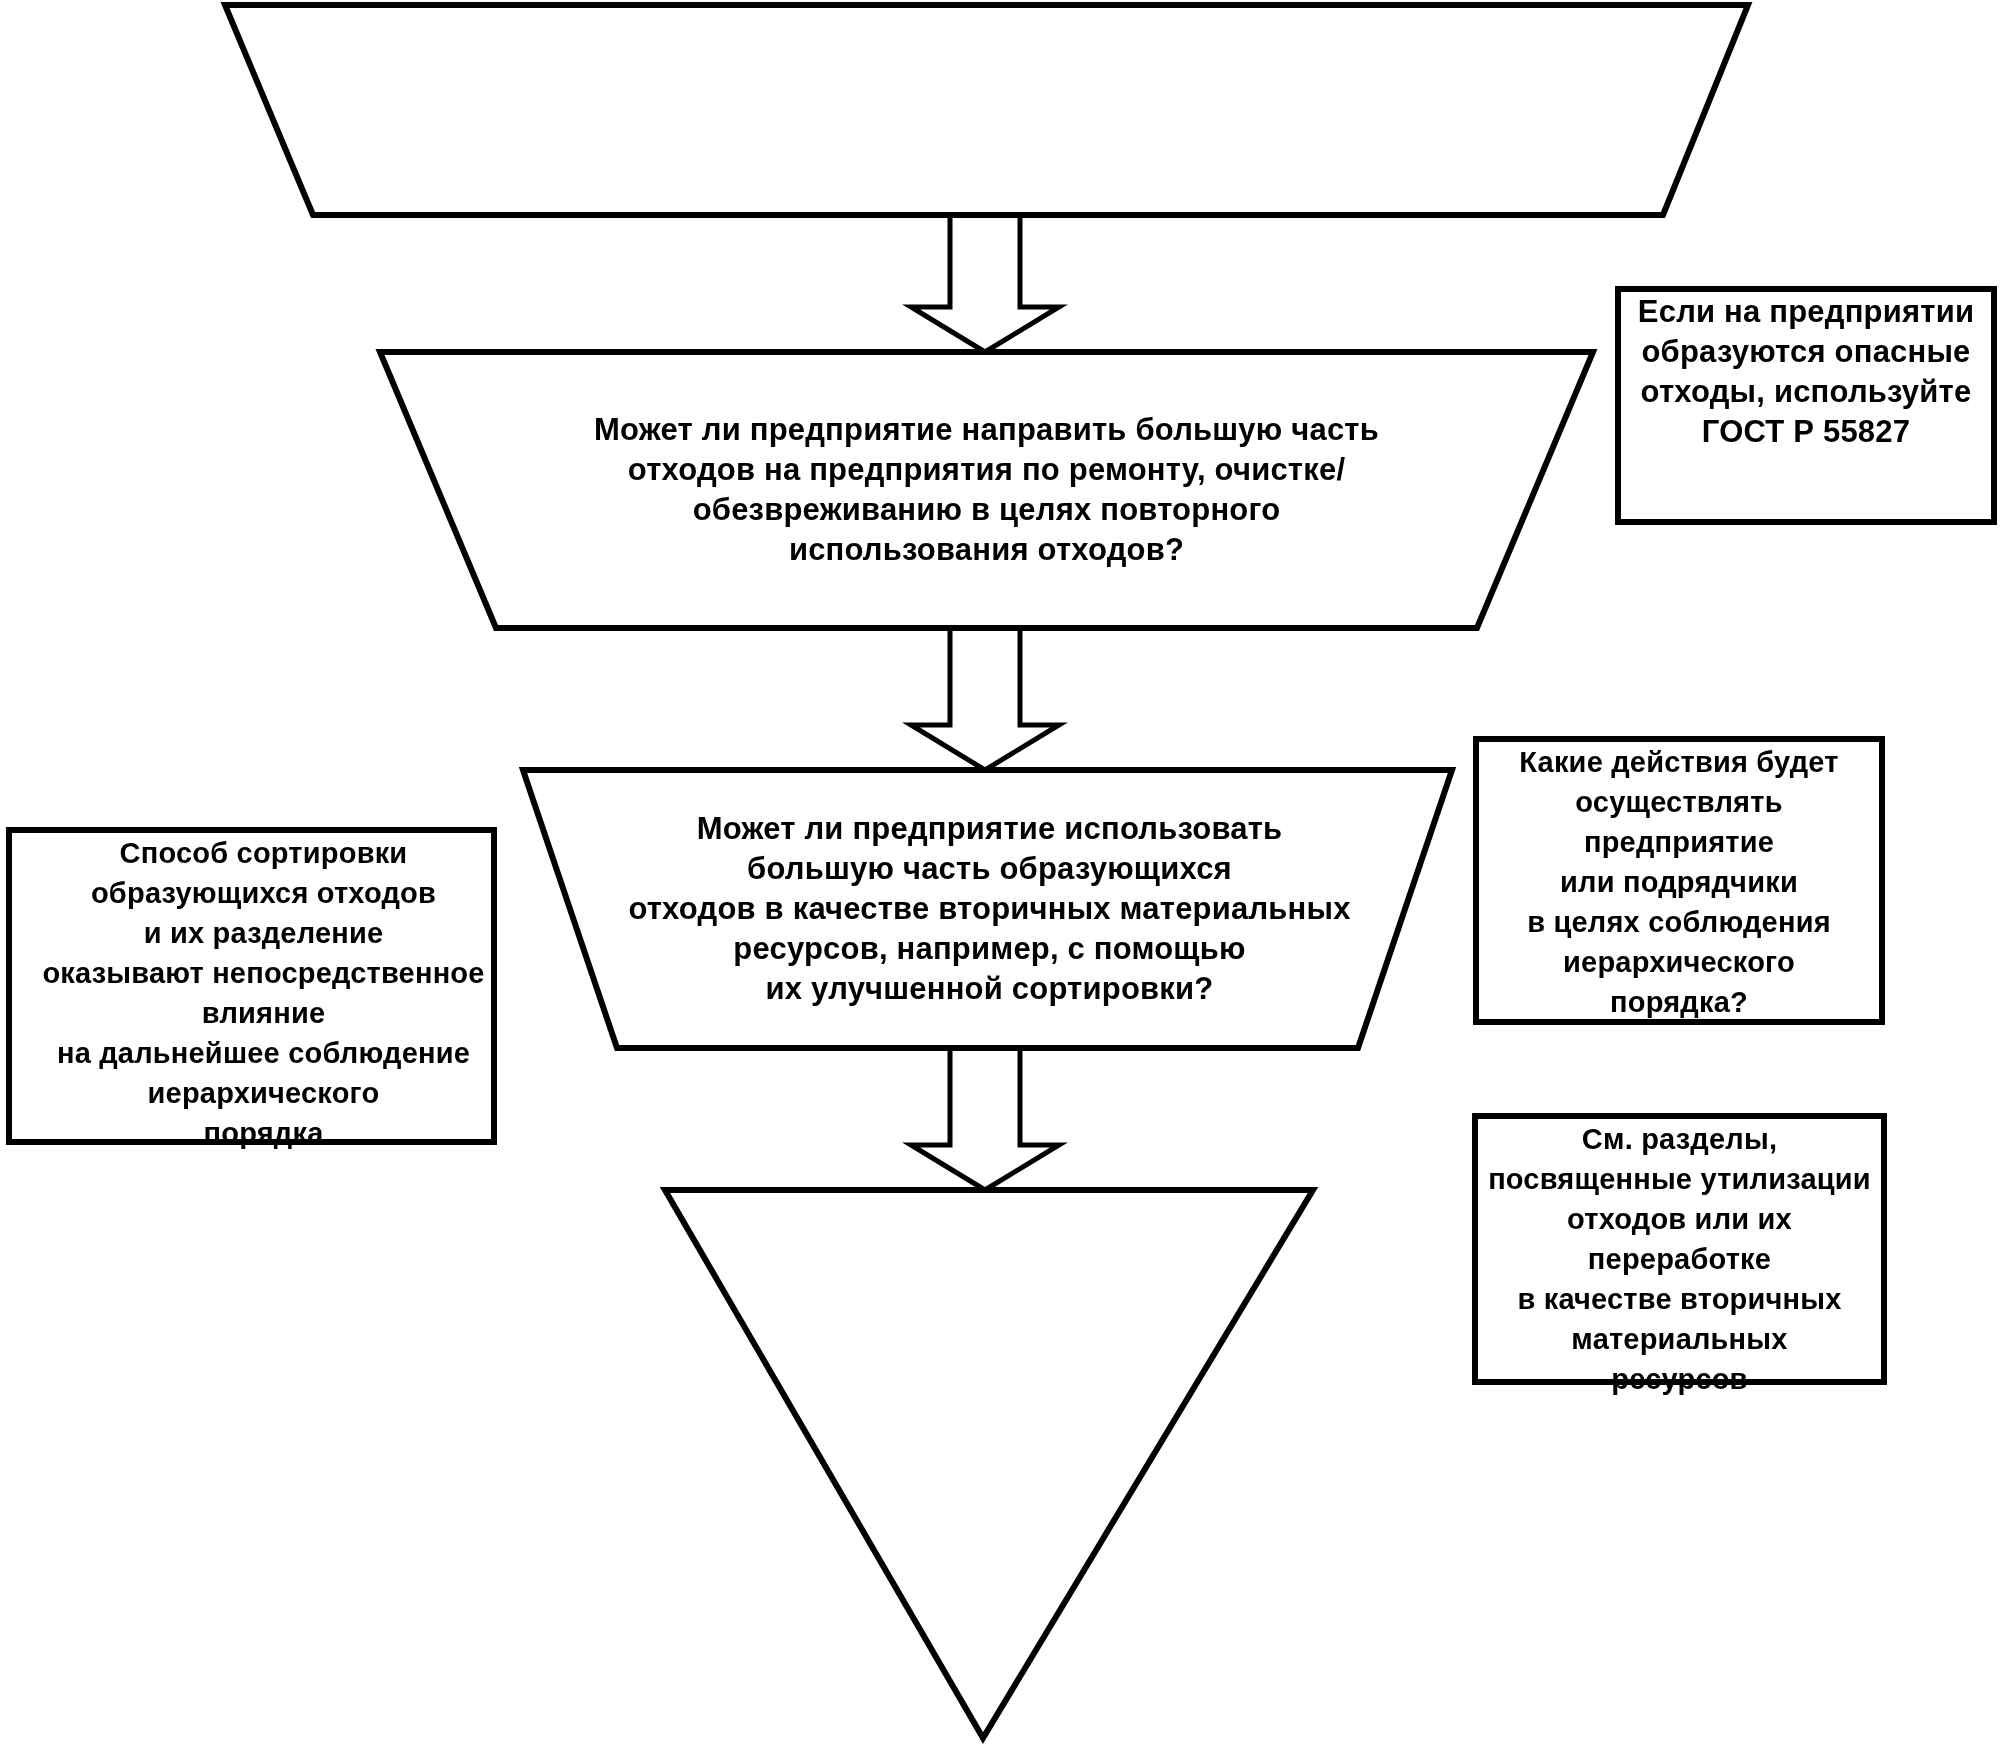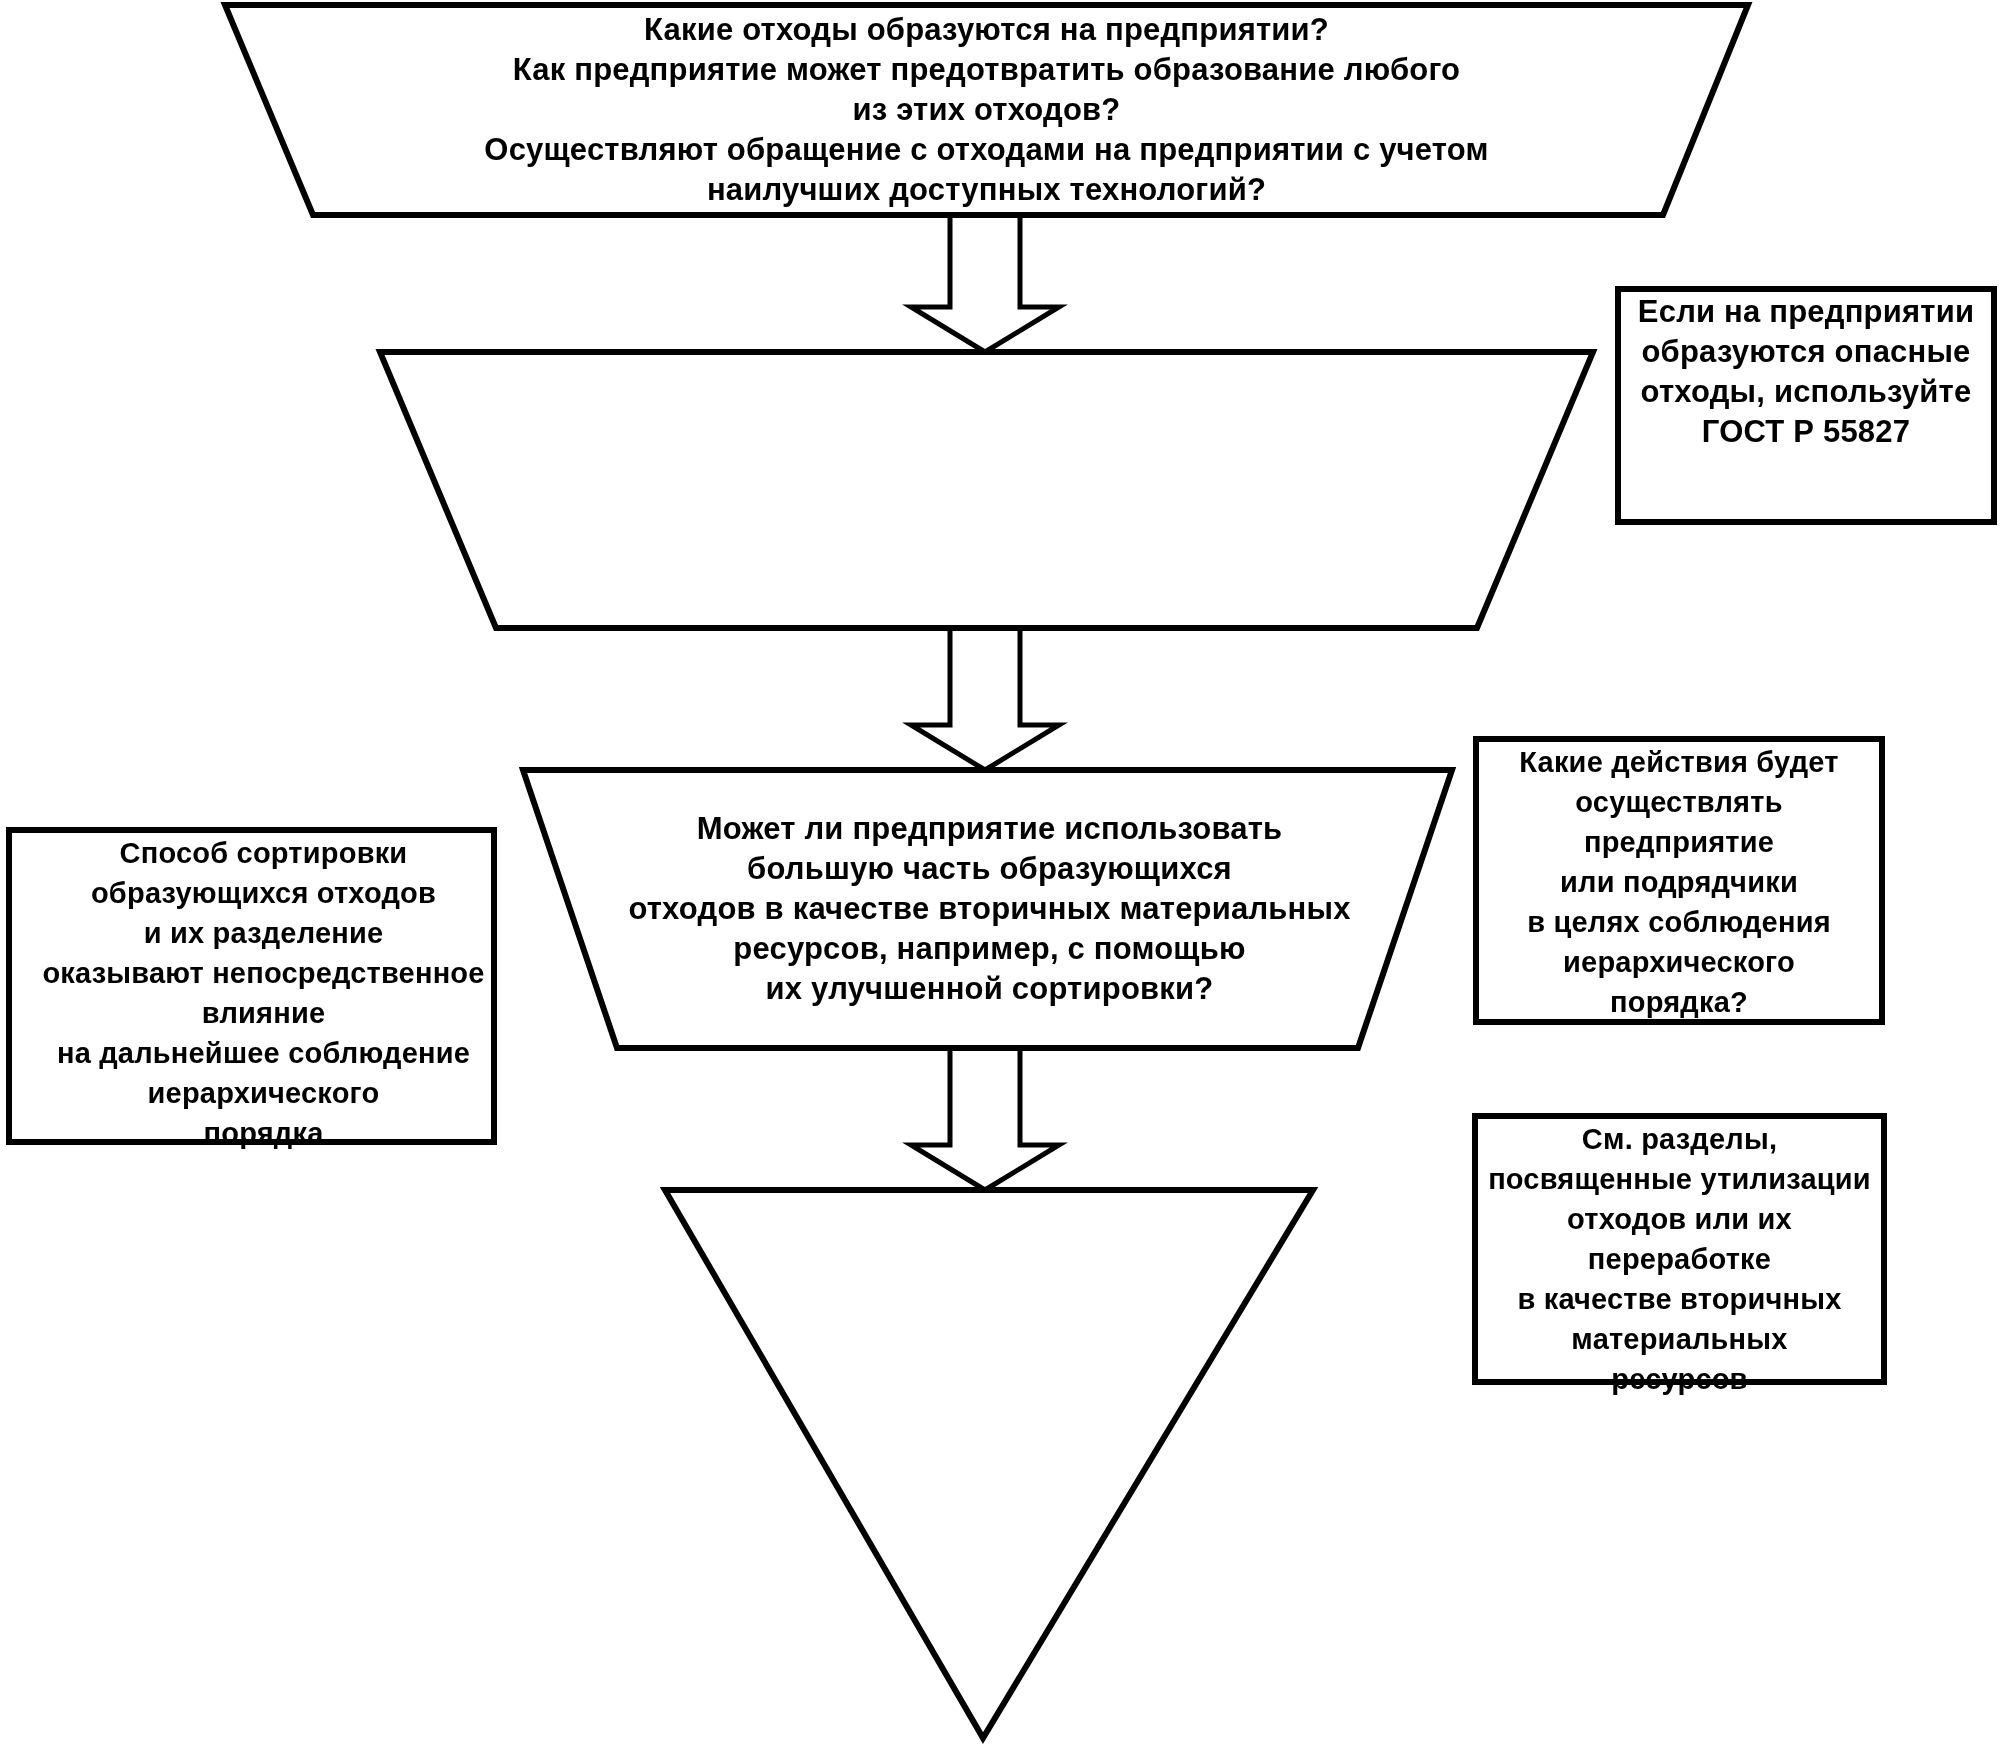--- a/index.html
+++ b/index.html
@@ -88,11 +88,6 @@
     <polygon class="funnel" points="665,1190 1313,1190 983,1738"></polygon>
   </svg>
 
-  <div class="node-text" style="left:313px; top:5px; width:1347px; height:210px;">Какие отходы образуются на предприятии?
-Как предприятие может предотвратить образование любого
-из этих отходов?
-Осуществляют обращение с отходами на предприятии с учетом
-наилучших доступных технологий?</div>
 
 
   <div class="node-text" style="left:525px; top:770px; width:929px; height:278px;">Может ли предприятие использовать

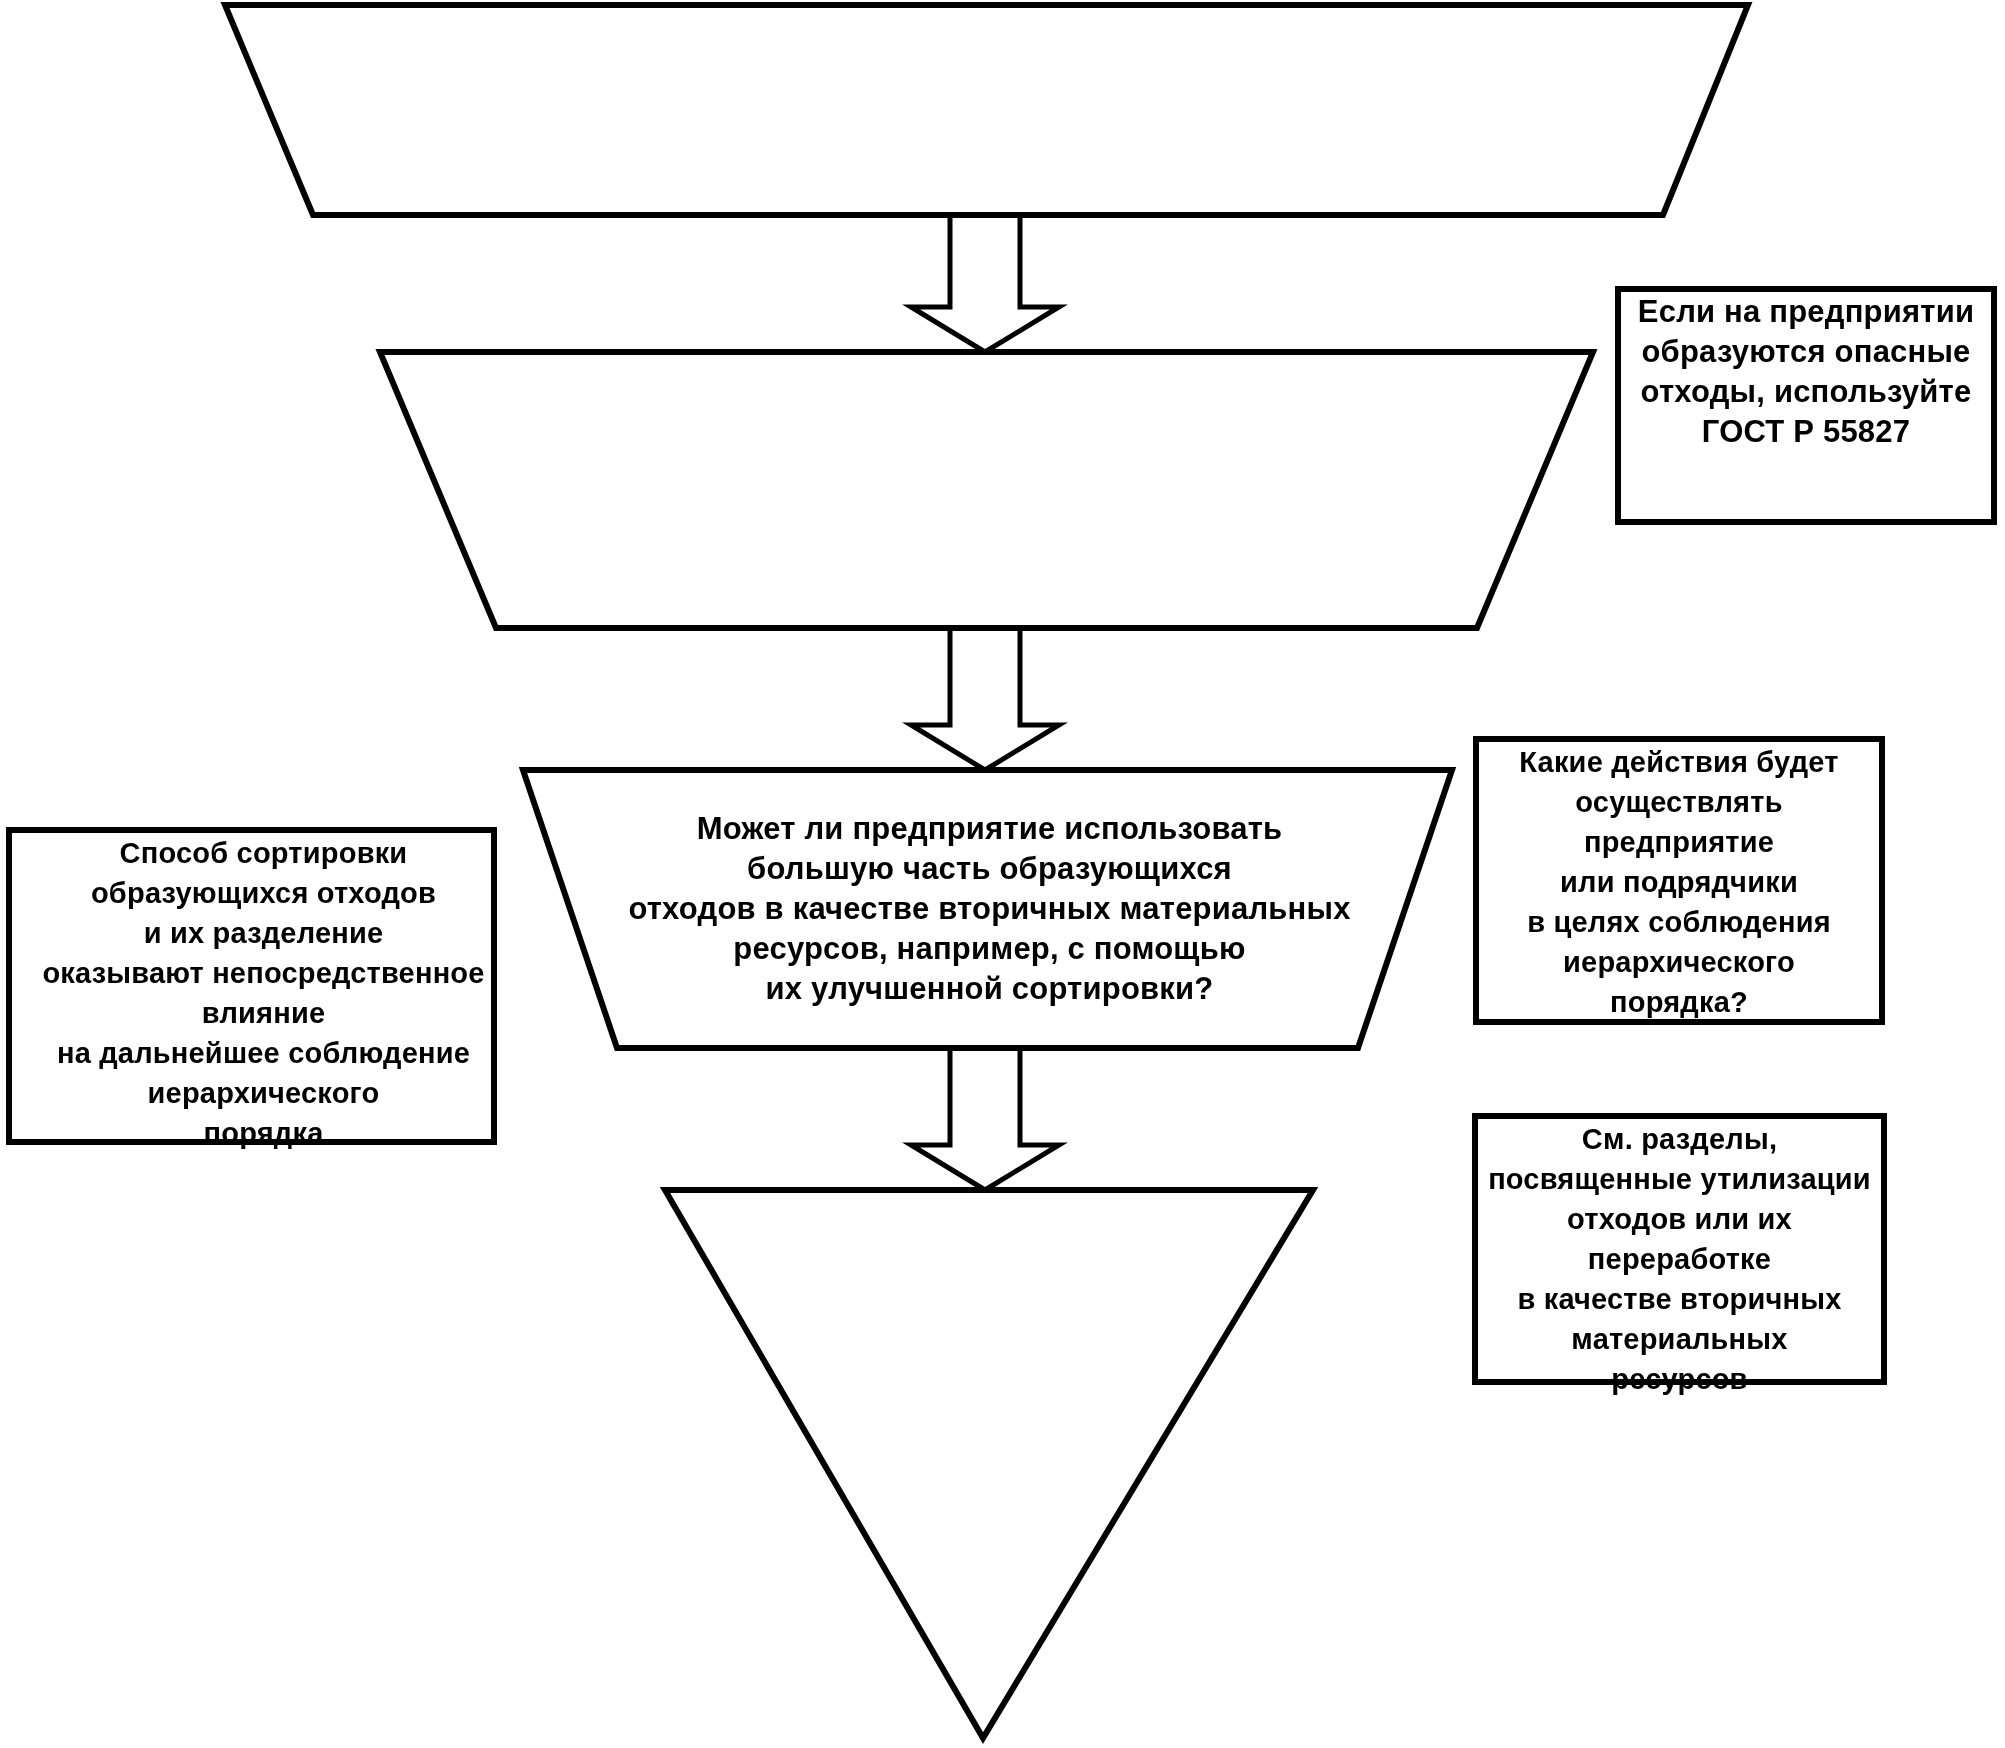--- a/index.html
+++ b/index.html
@@ -89,6 +89,10 @@
   </svg>
 
 
+  <div class="node-text" style="left:380px; top:352px; width:1213px; height:276px;">Может ли предприятие направить большую часть
+отходов на предприятия по ремонту, очистке/
+обезвреживанию в целях повторного
+использования отходов?</div>
 
   <div class="node-text" style="left:525px; top:770px; width:929px; height:278px;">Может ли предприятие использовать
 большую часть образующихся

